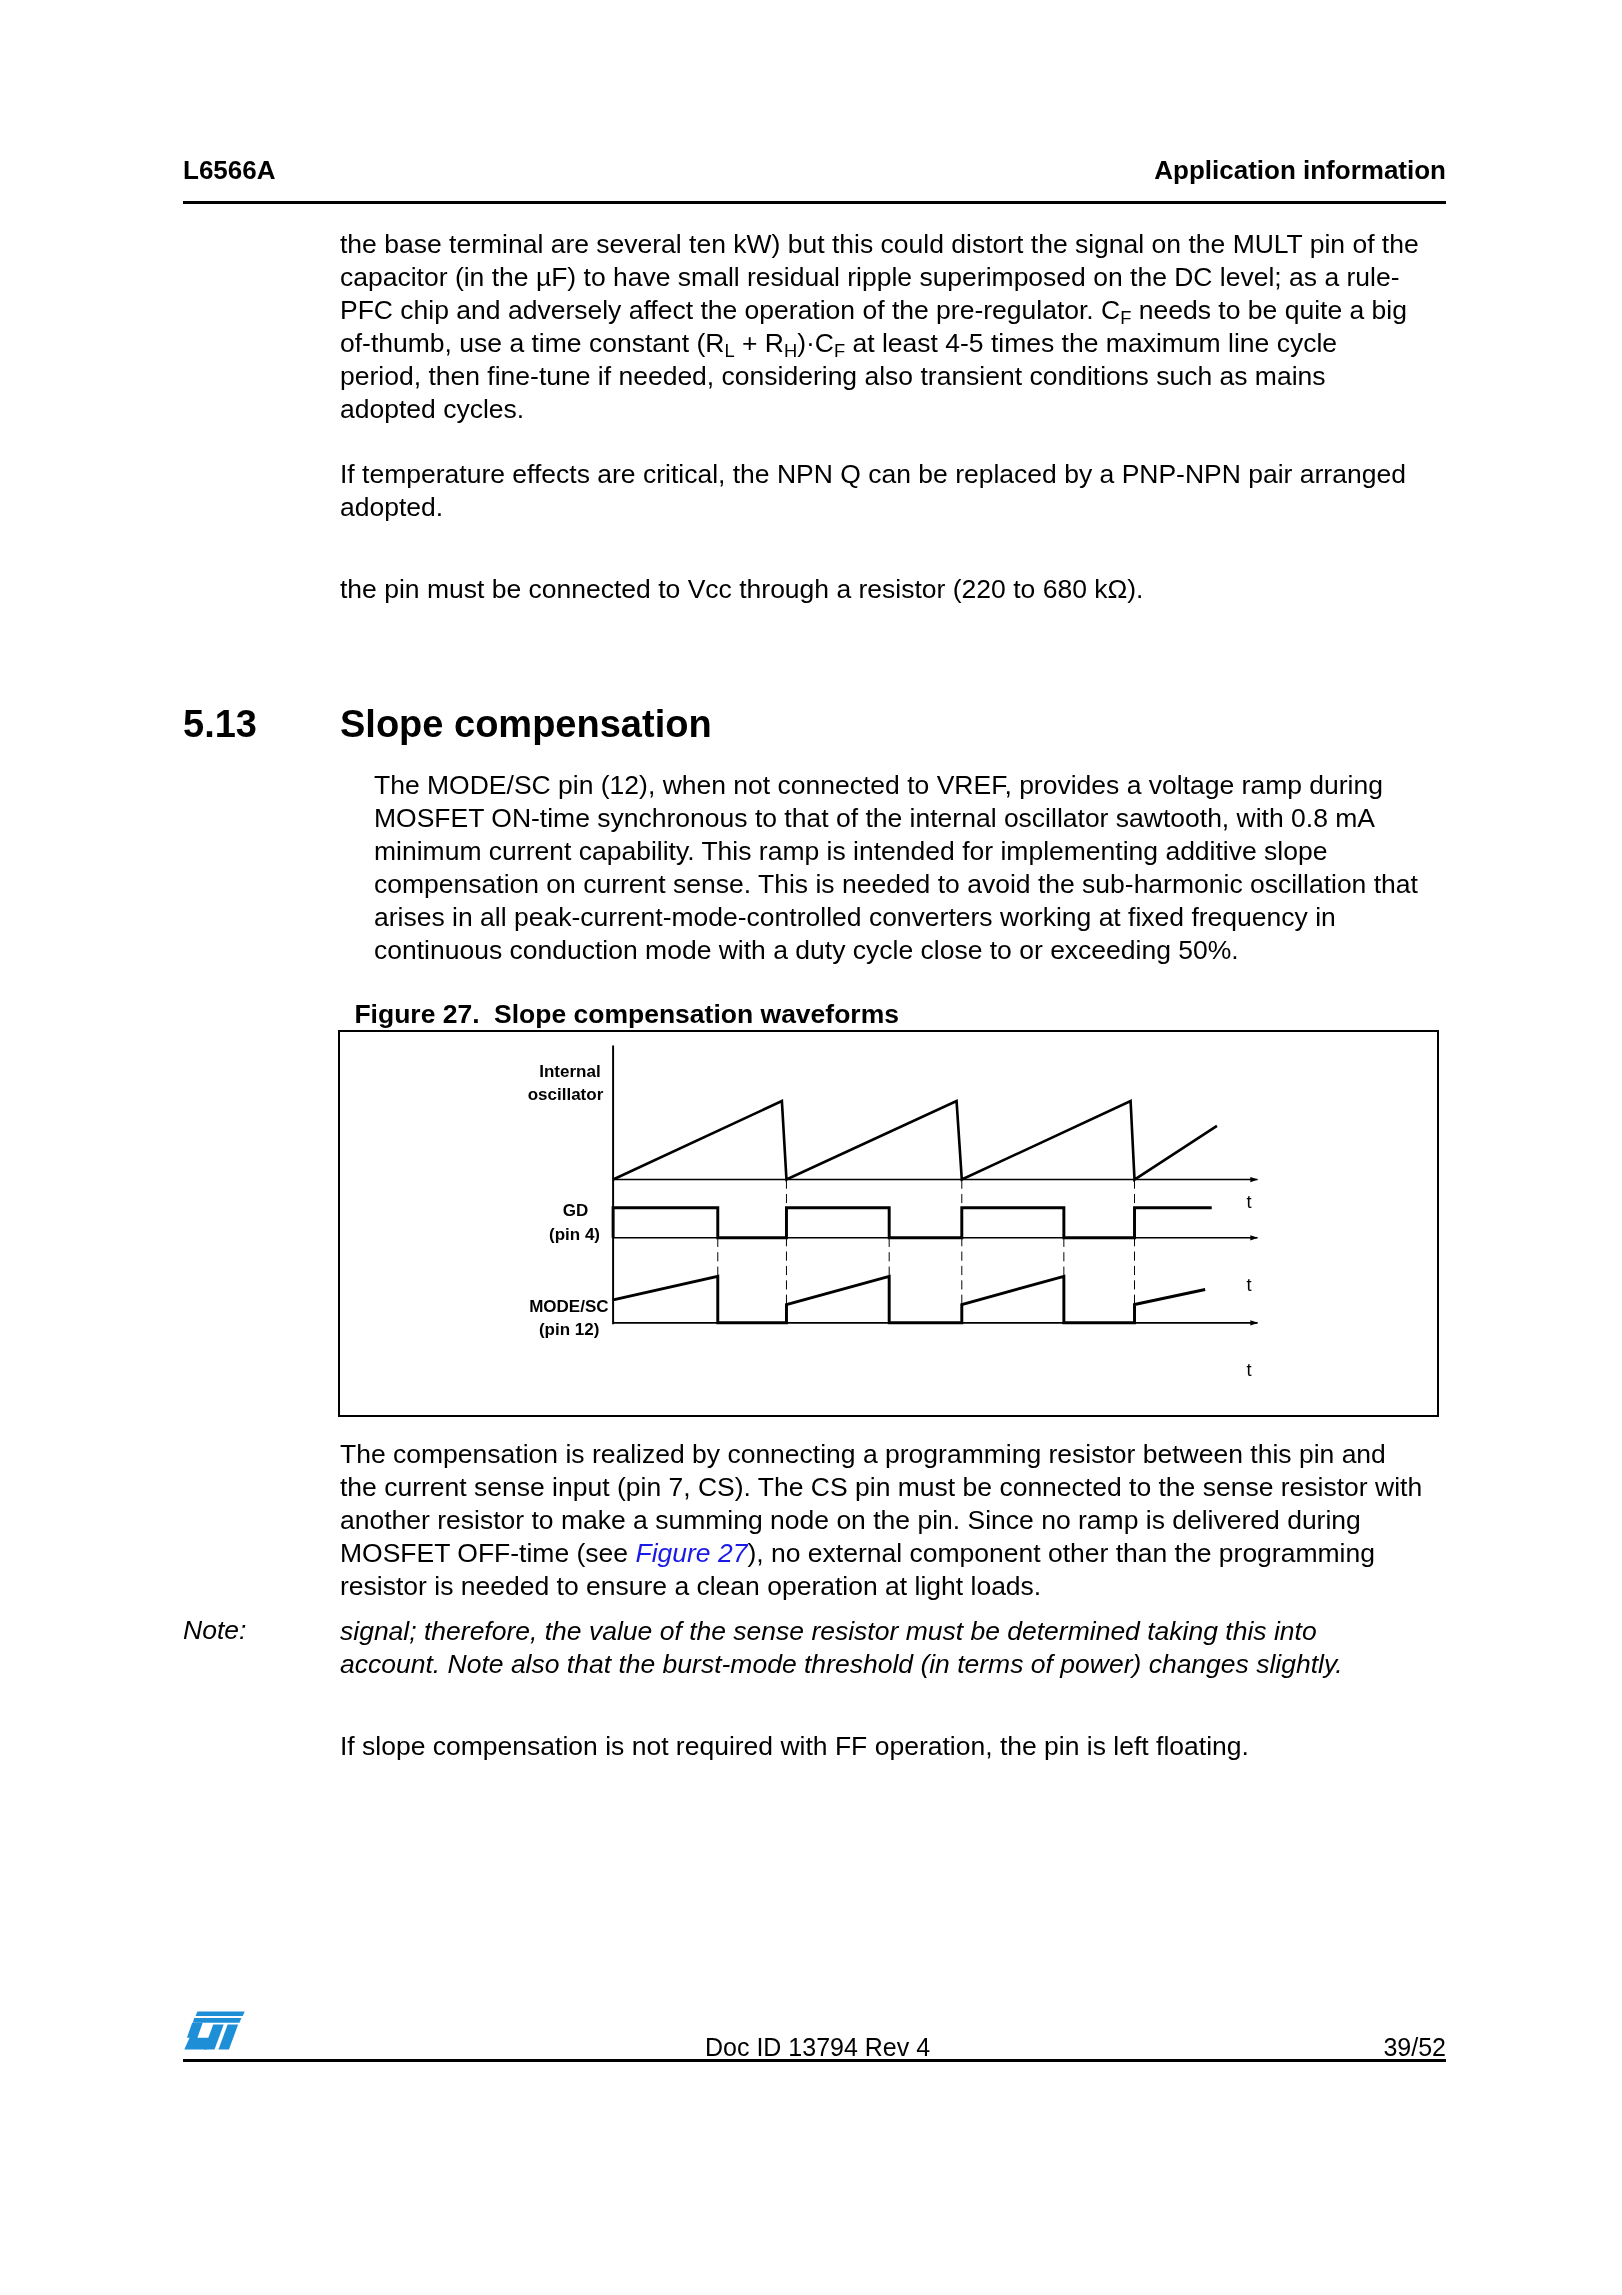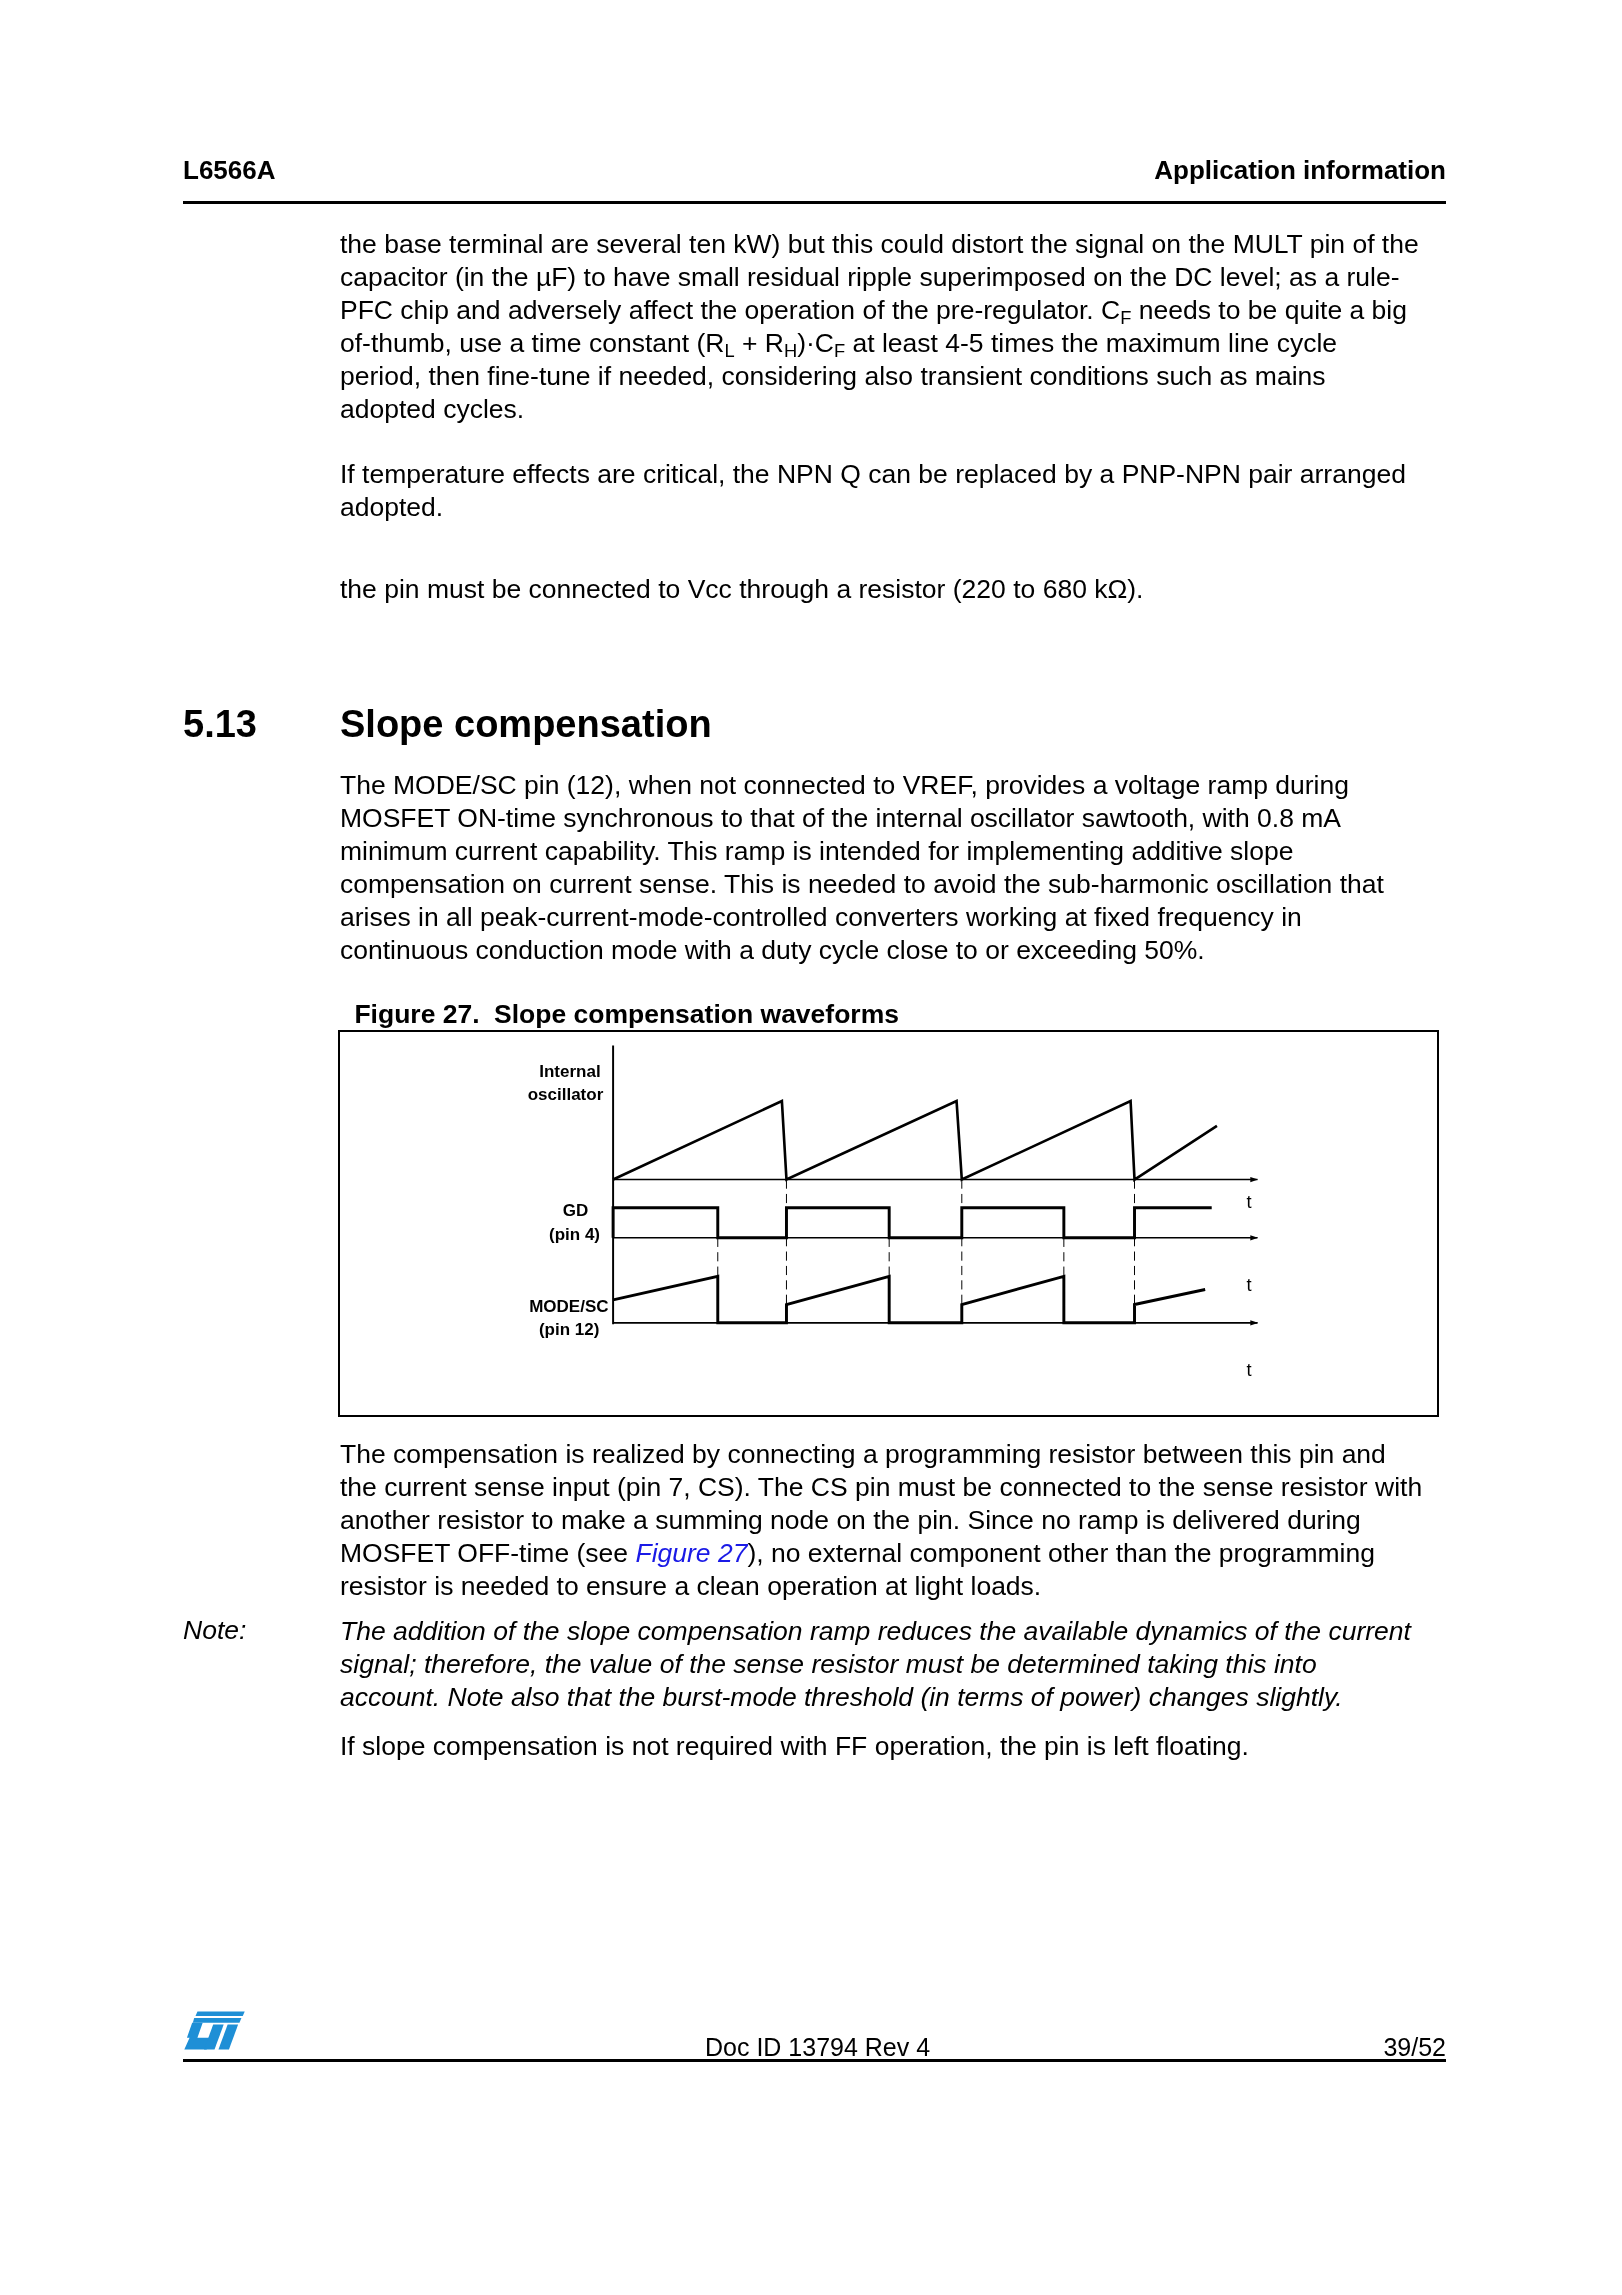--- a/index.html
+++ b/index.html
@@ -50,7 +50,7 @@
 <div class="abs sec-num">5.13</div>
 <div class="abs sec-title">Slope compensation</div>
 
-<div class="abs para" style="top:769px;">
+<div class="abs para" style="top:769px;margin-left:34px;">
   <p>The MODE/SC pin (12), when not connected to VREF, provides a voltage ramp during</p>
   <p>MOSFET ON-time synchronous to that of the internal oscillator sawtooth, with 0.8 mA</p>
   <p>minimum current capability. This ramp is intended for implementing additive slope</p>

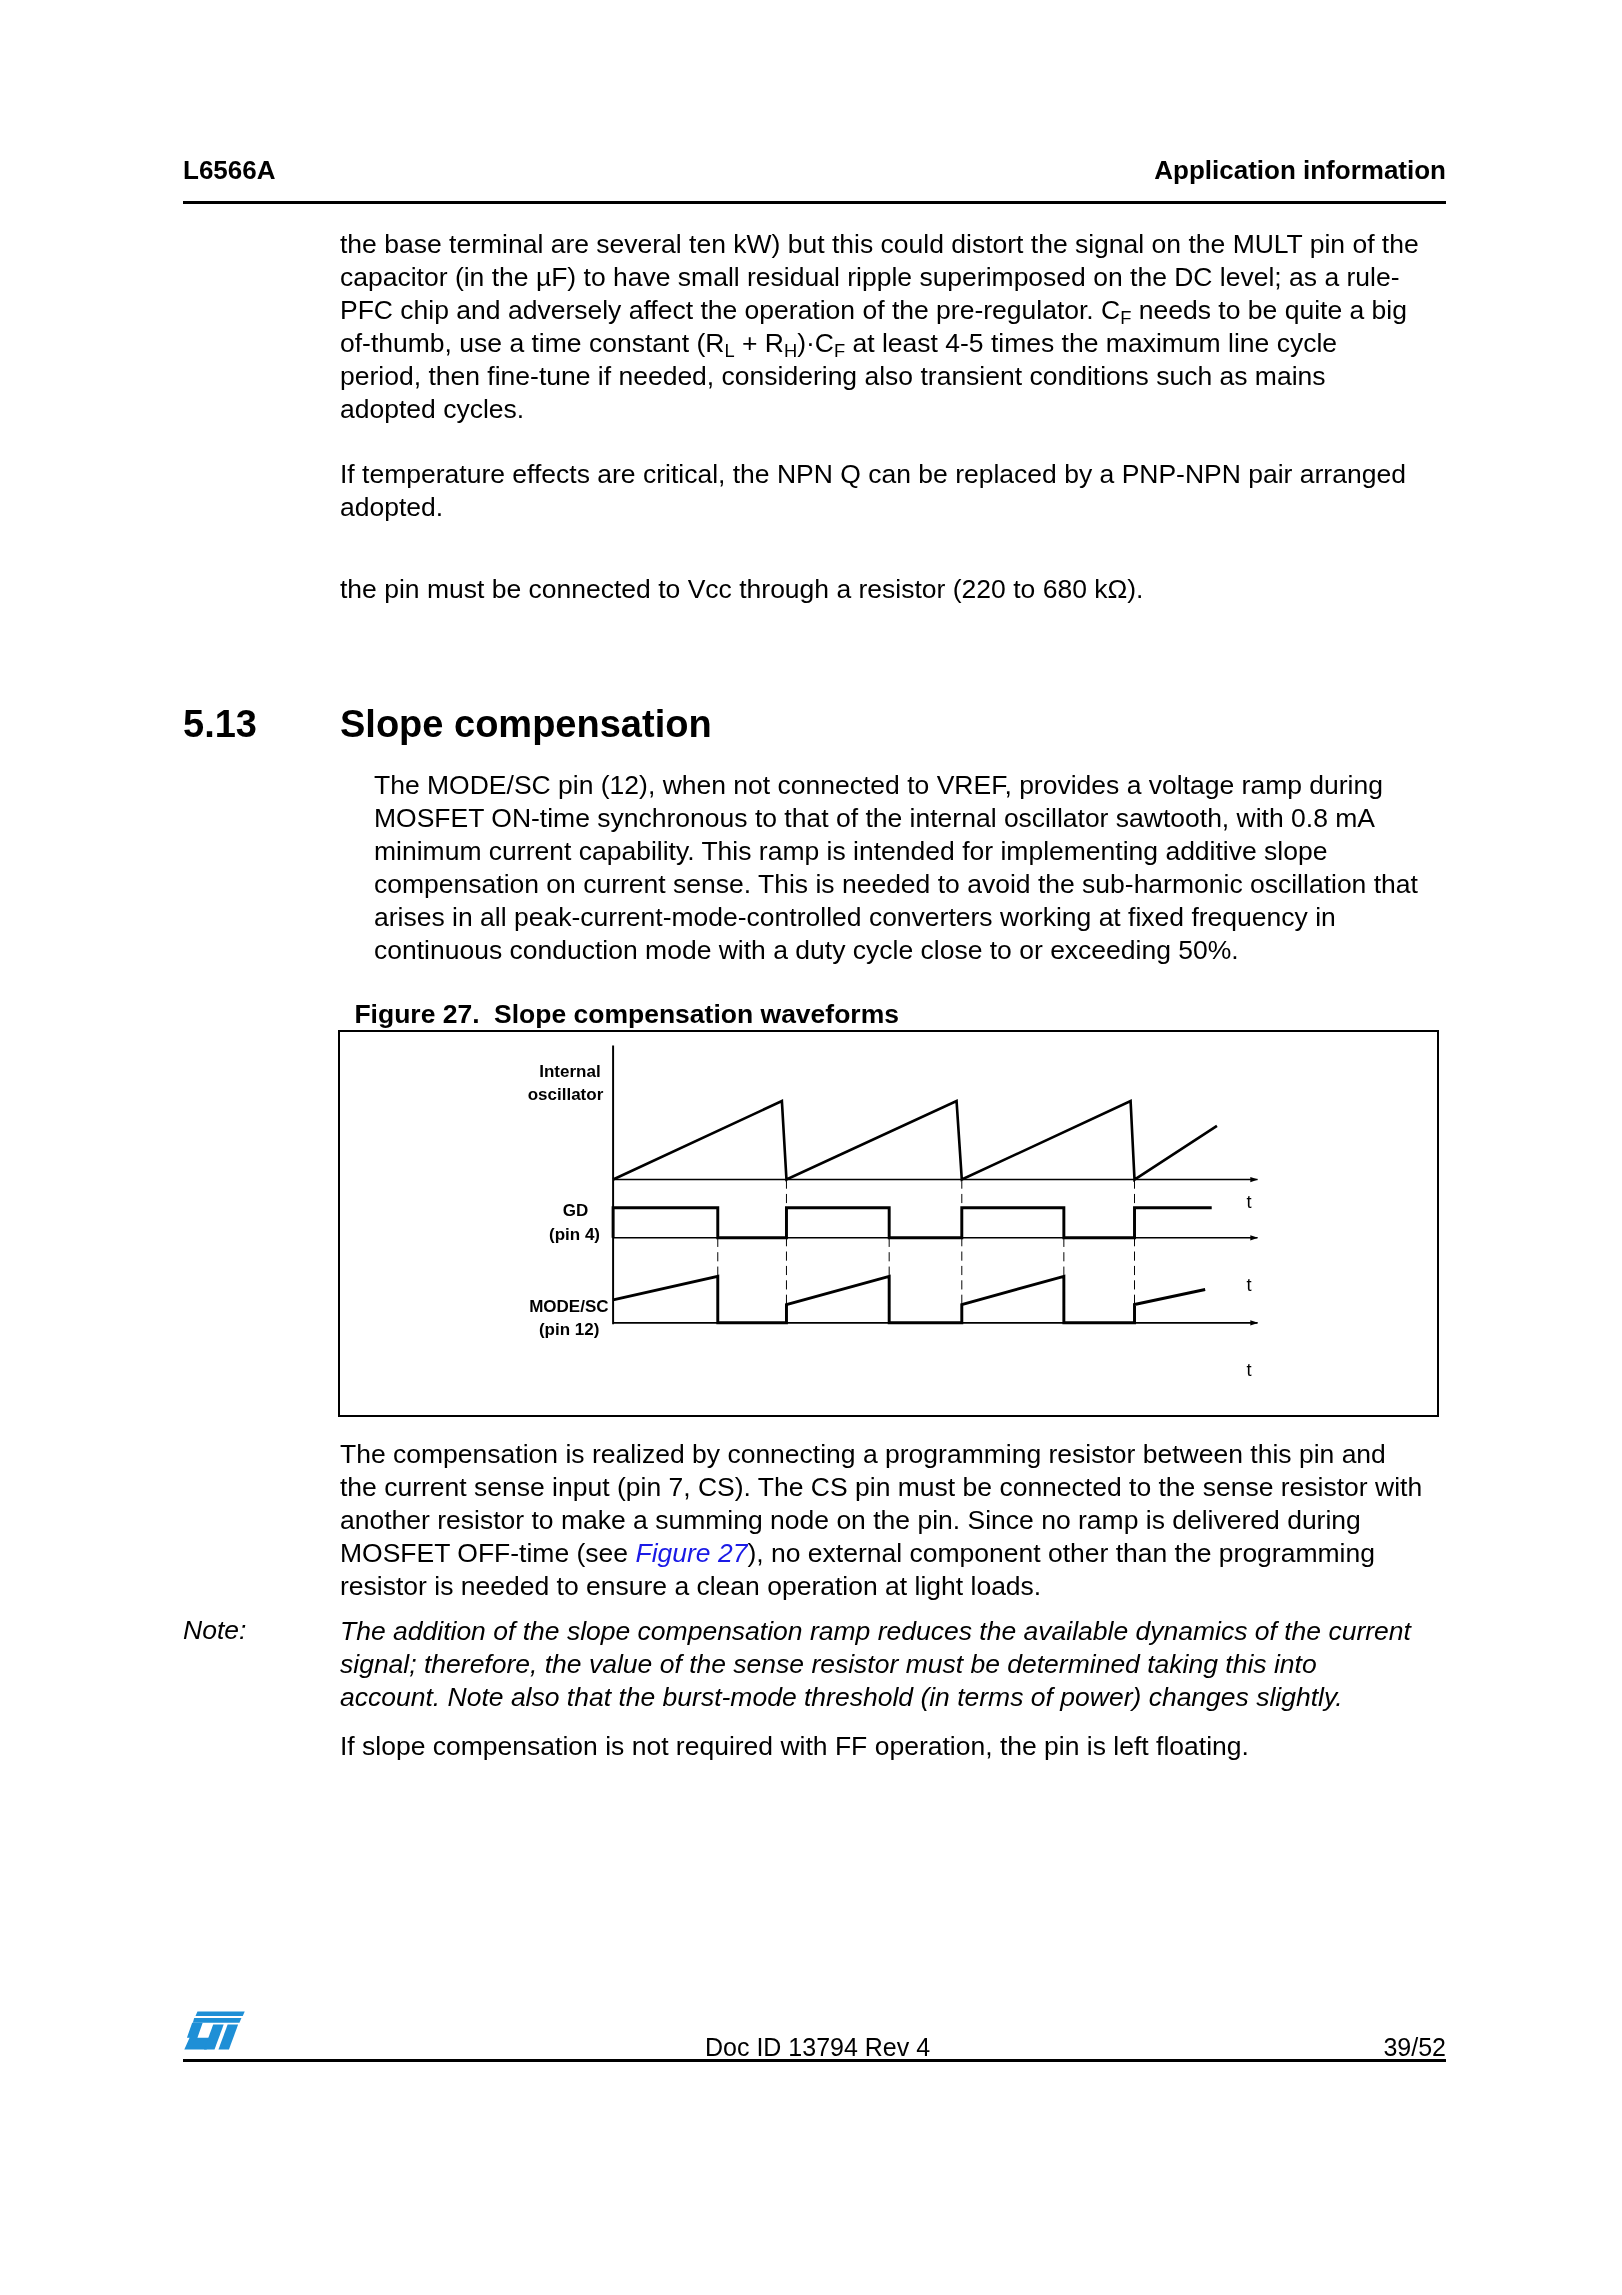--- a/index.html
+++ b/index.html
@@ -119,7 +119,6 @@
 
 <div class="abs note-label">Note:</div>
 <div class="abs para note-text" style="top:1615px;">
-  <p>The addition of the slope compensation ramp reduces the available dynamics of the current</p>
   <p>signal; therefore, the value of the sense resistor must be determined taking this into</p>
   <p>account. Note also that the burst-mode threshold (in terms of power) changes slightly.</p>
 </div>

